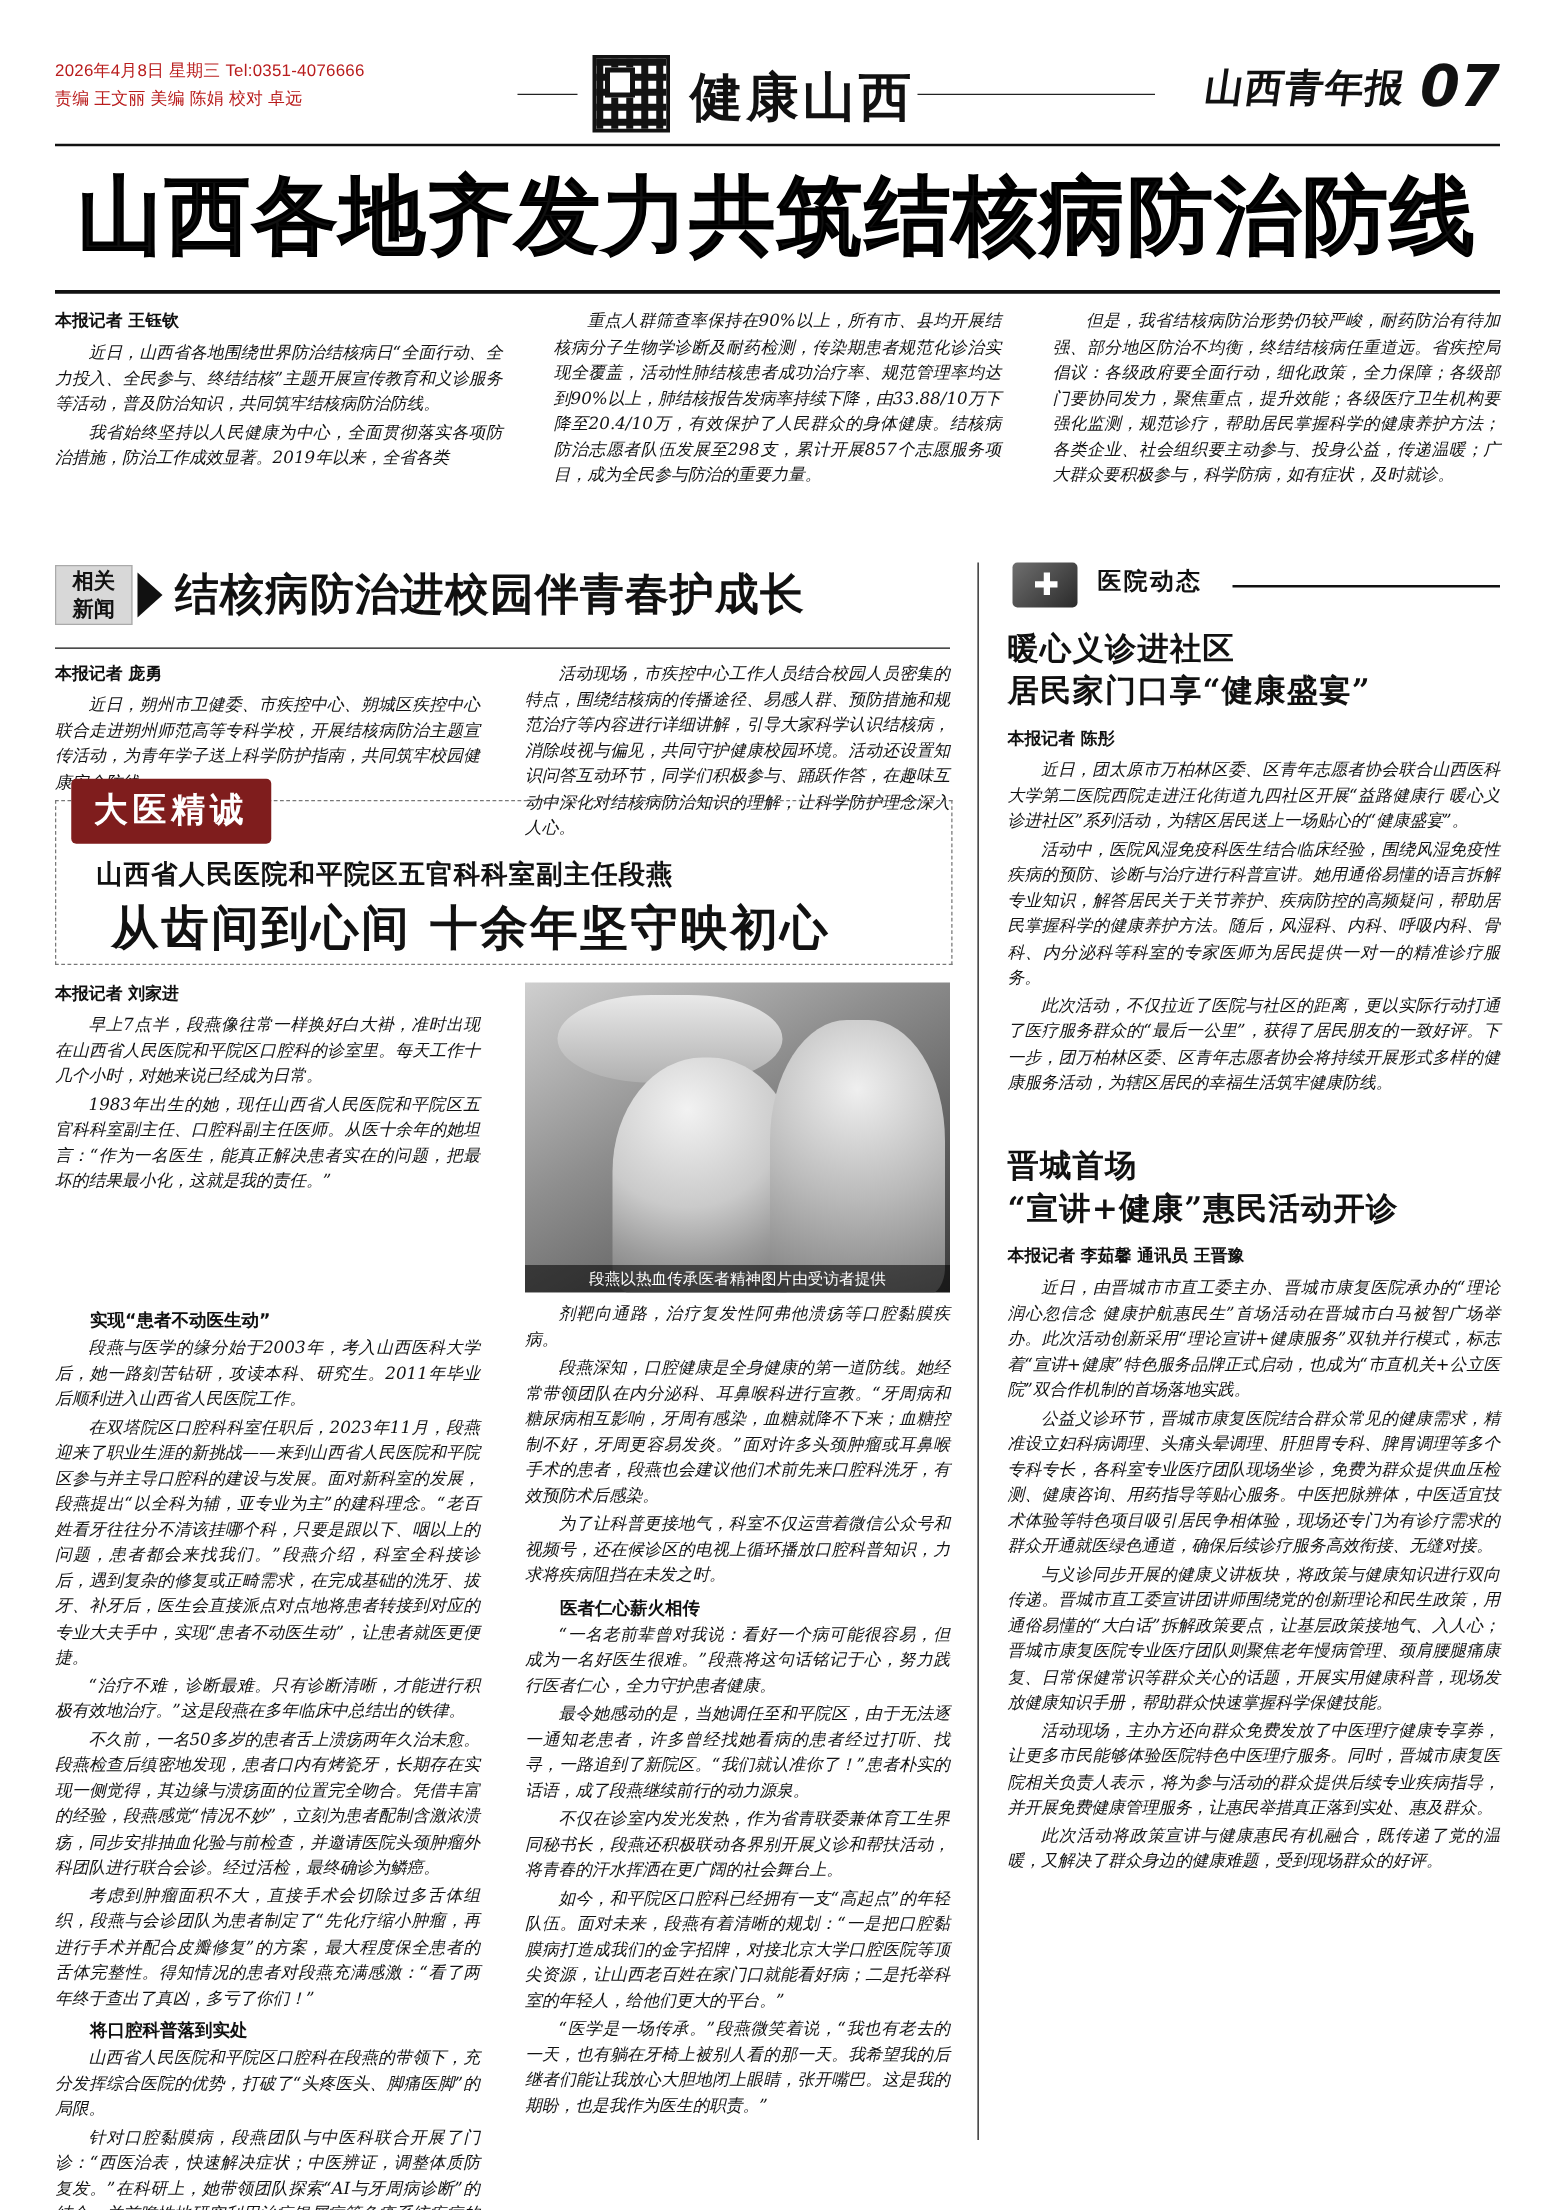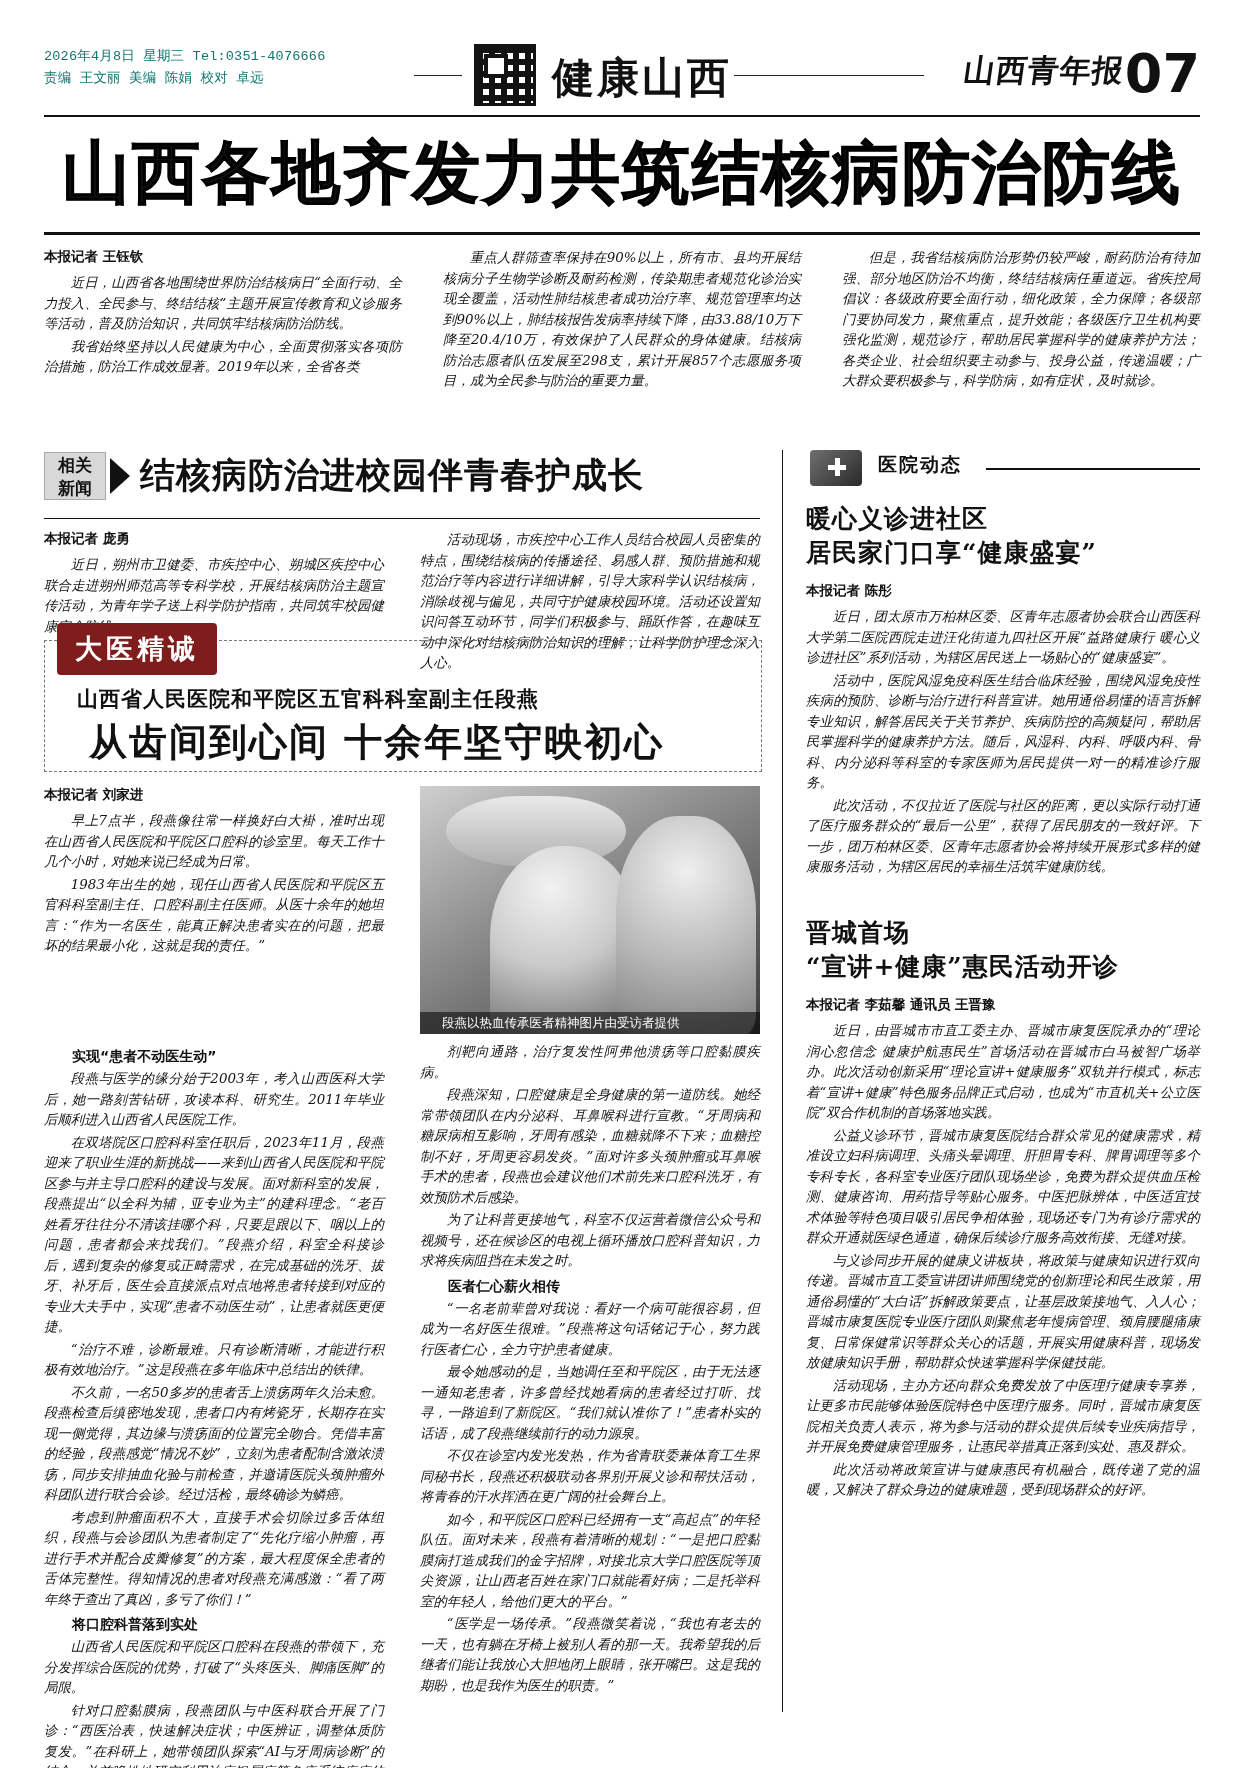--- a/index.html
+++ b/index.html
@@ -19,7 +19,7 @@
   .masthead{
     position:absolute;left:44px;top:42px;width:1156px;height:68px;
   }
-  .mh-left{position:absolute;left:0;top:4px;font-size:13.5px;line-height:22px;color:#0f766e;font-family:Liberation Mono, monospace;}
+  .mh-left{position:absolute;left:0;top:4px;font-size:13.5px;line-height:22px;color:#b91c1c;font-family:Liberation Sans, sans-serif;}
   .mh-left div{white-space:nowrap;letter-spacing:0.2px;}
   .mh-rule{position:absolute;top:33px;height:1px;background:#222;}
   .rule-l{left:370px;width:48px;}

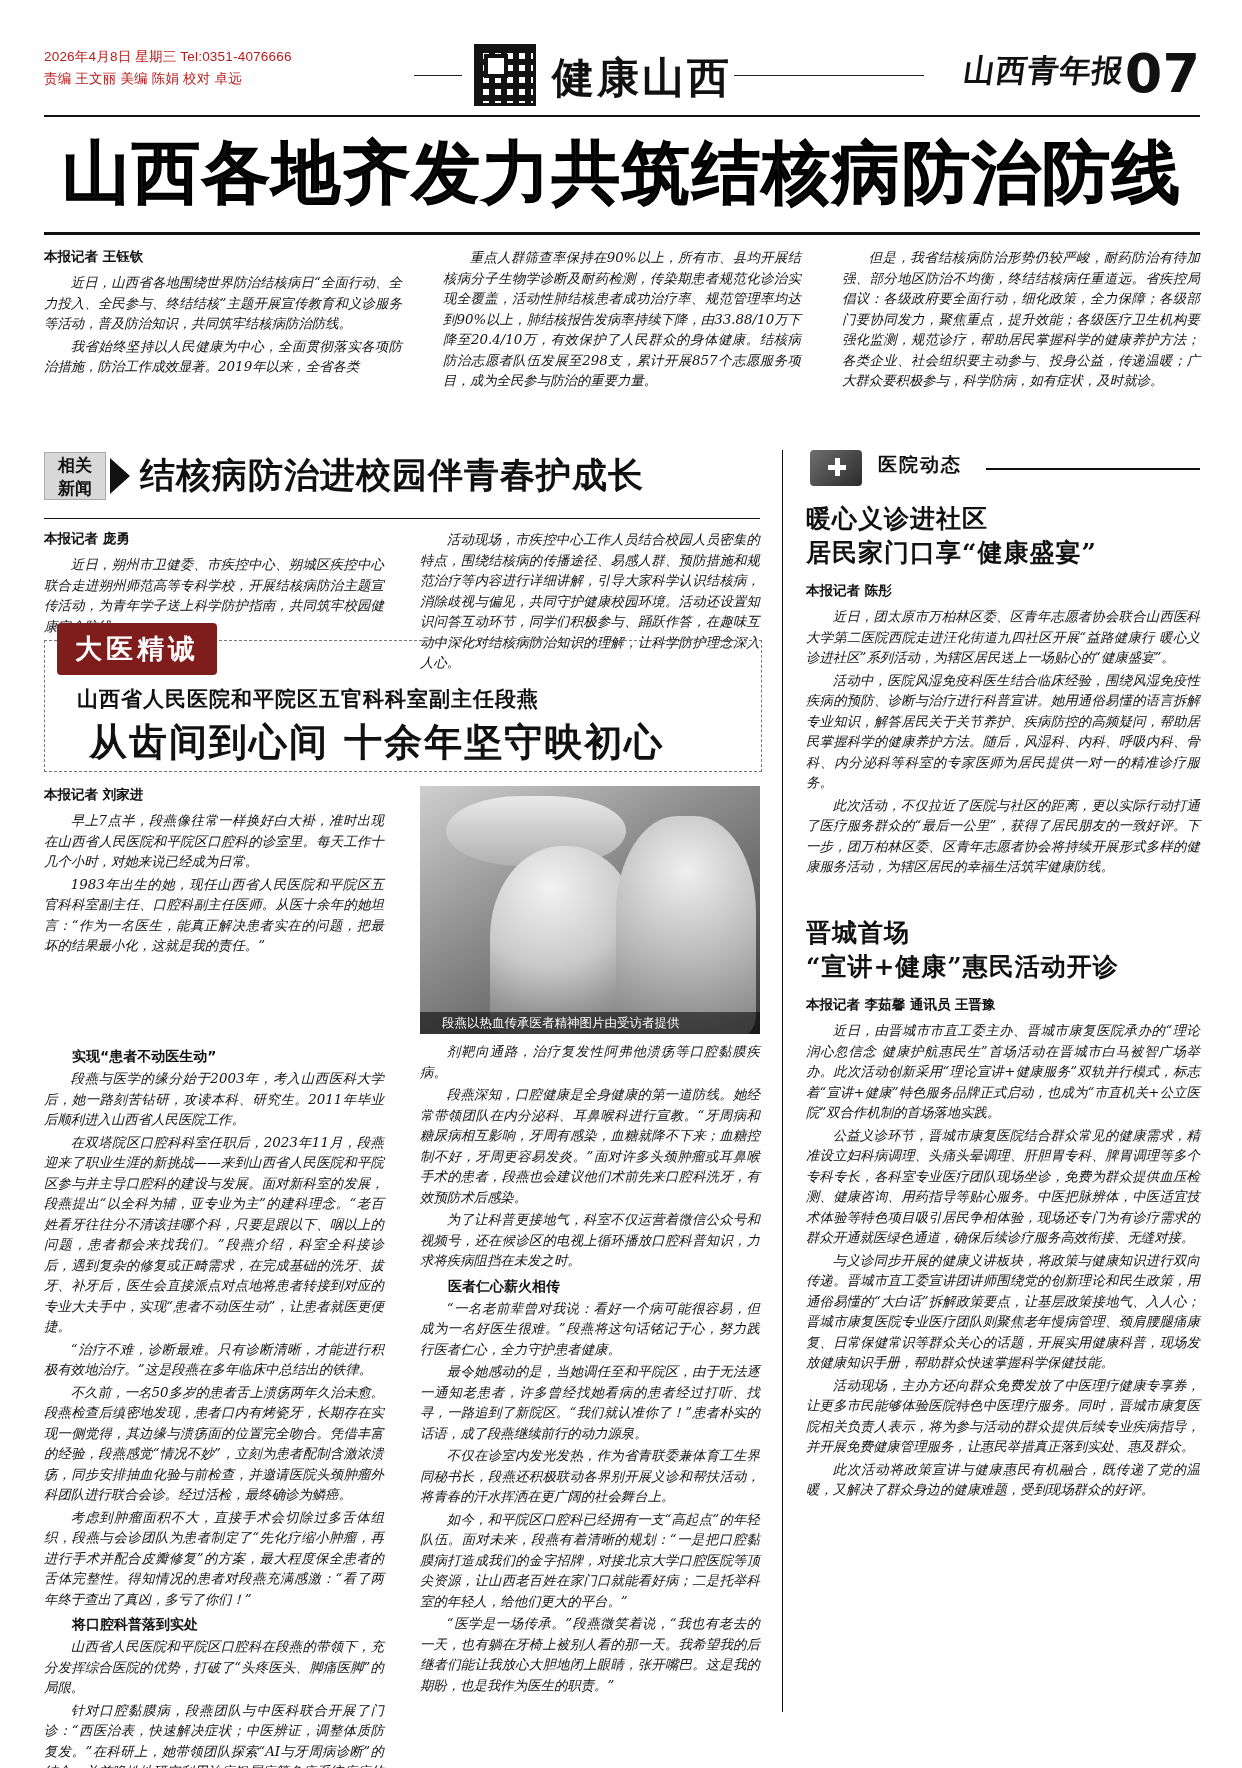--- a/index.html
+++ b/index.html
@@ -51,7 +51,7 @@
   }
   .mh-page{
     position:absolute;right:0px;top:0px;
-    font-size:54px;font-weight:bold;font-family:"DejaVu Sans","Liberation Sans",sans-serif;
+    font-size:46px;font-weight:bold;font-family:"DejaVu Sans","Liberation Sans",sans-serif;font-style:italic;
   }
   .top-hr{position:absolute;left:44px;top:115px;width:1156px;height:2px;background:#111;}
 

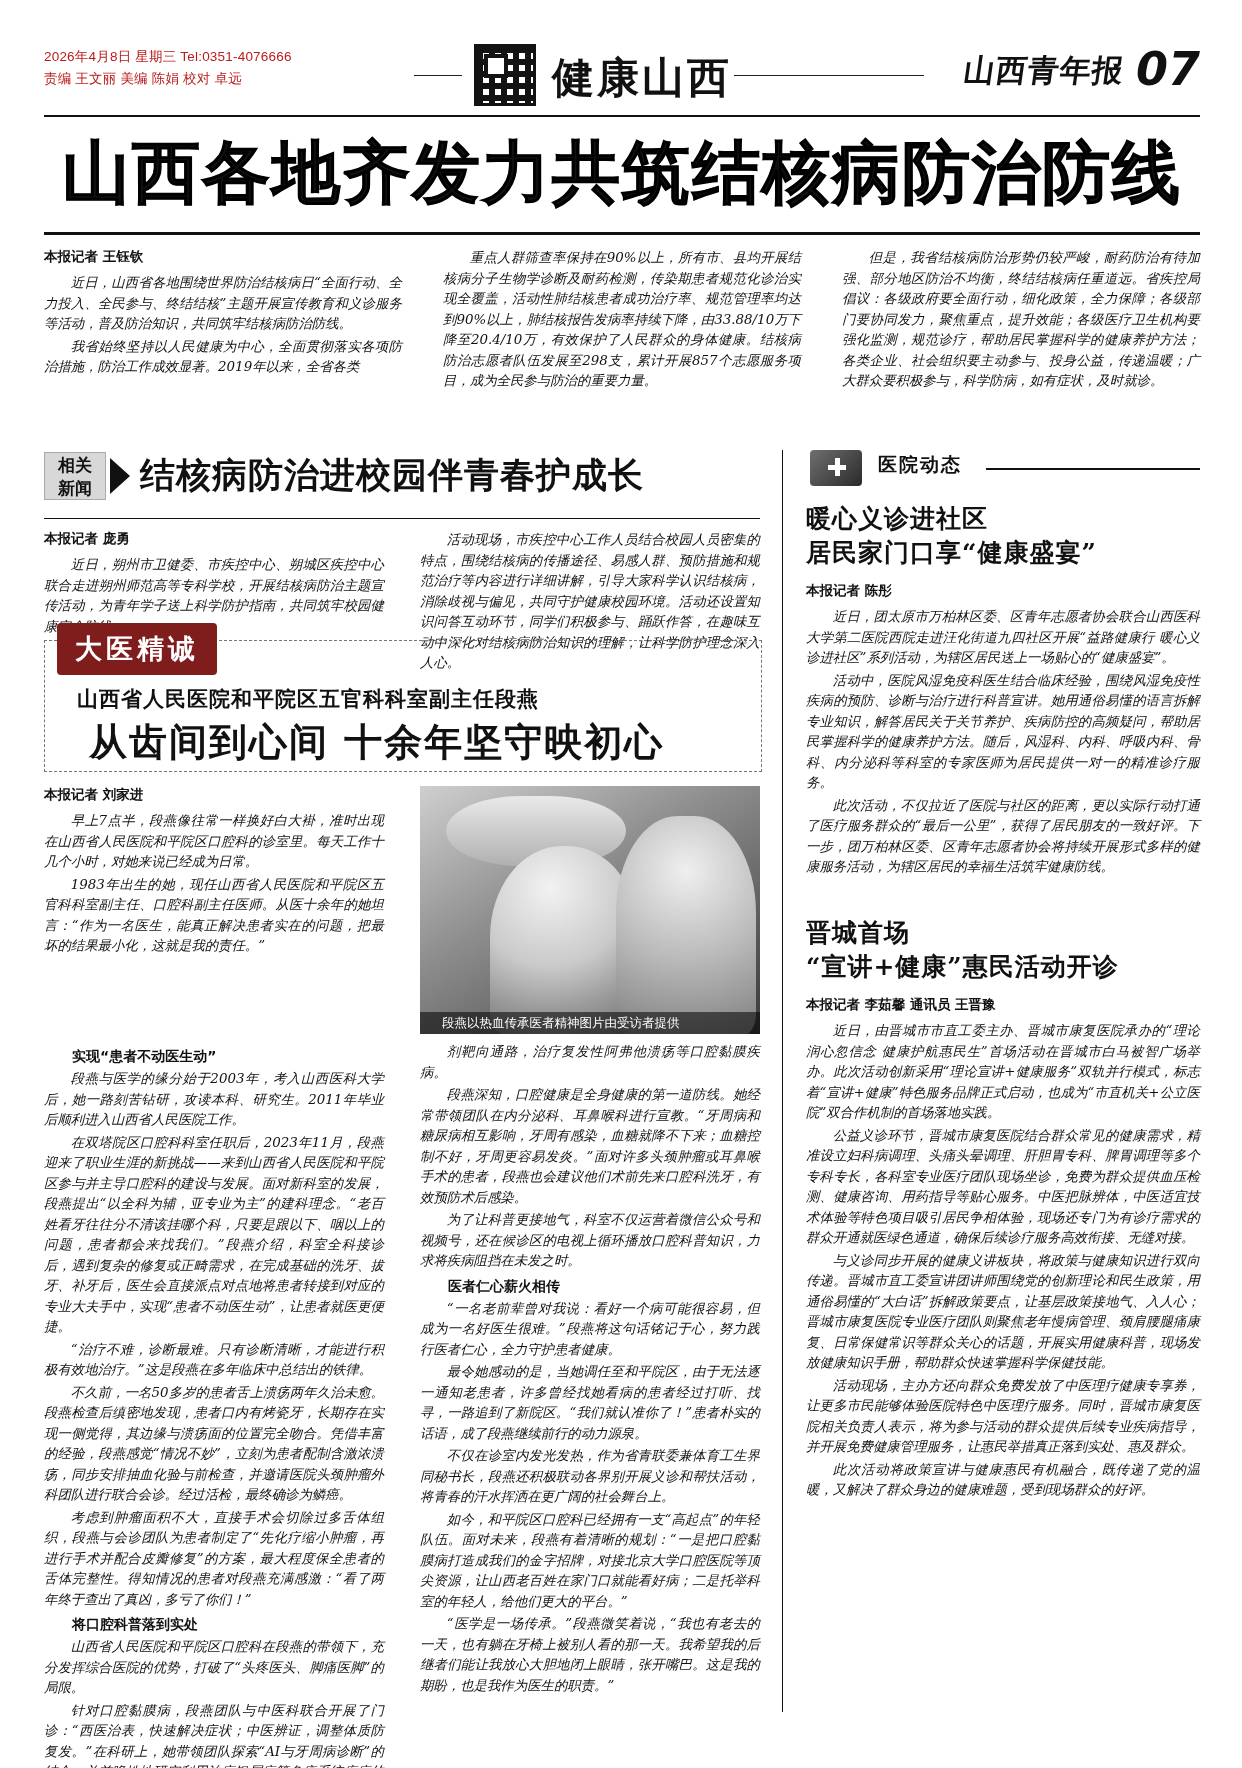--- a/index.html
+++ b/index.html
@@ -128,7 +128,7 @@
   .photo .cap{
     position:absolute;left:0;bottom:0;width:100%;height:22px;
     background:rgba(0,0,0,.55);color:#fff;font-size:12.5px;line-height:22px;
-    display:flex;justify-content:flex-start;box-sizing:border-box;padding:0 22px;
+    display:flex;justify-content:center;box-sizing:border-box;padding:0 22px;
     font-family:"DejaVu Sans","Liberation Sans",sans-serif;
   }
   .feat-b{position:absolute;left:44px;top:1042px;width:716px;}

